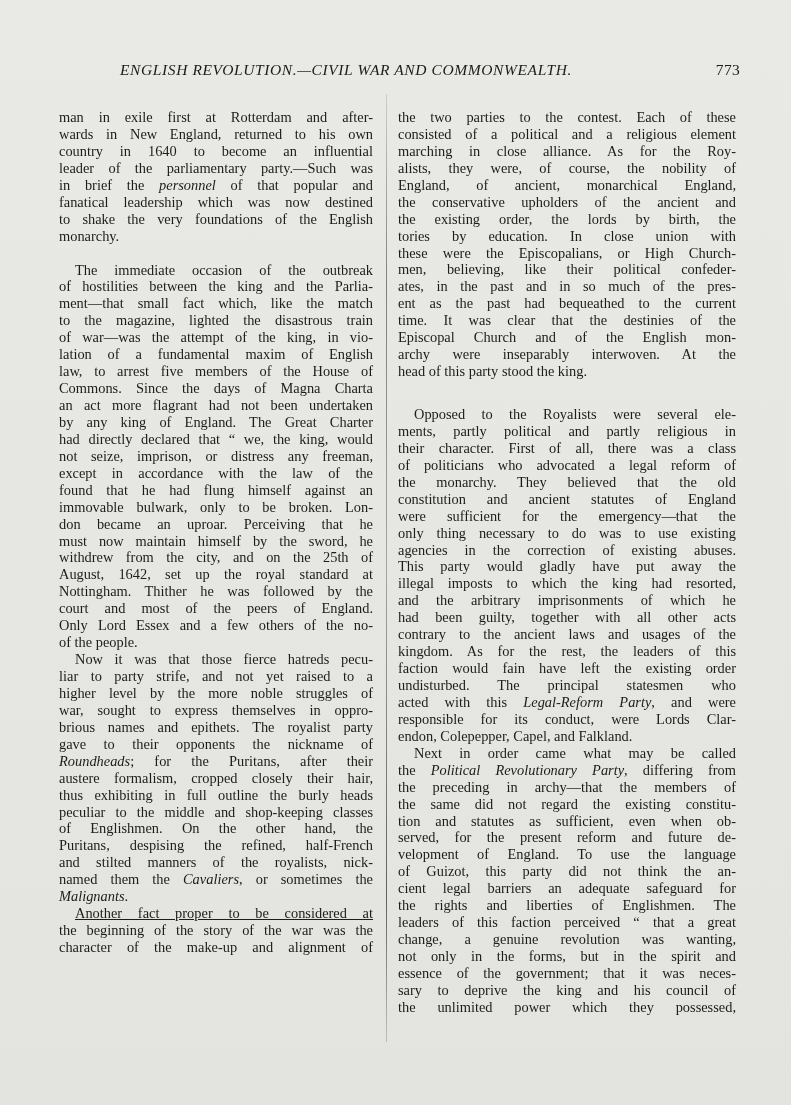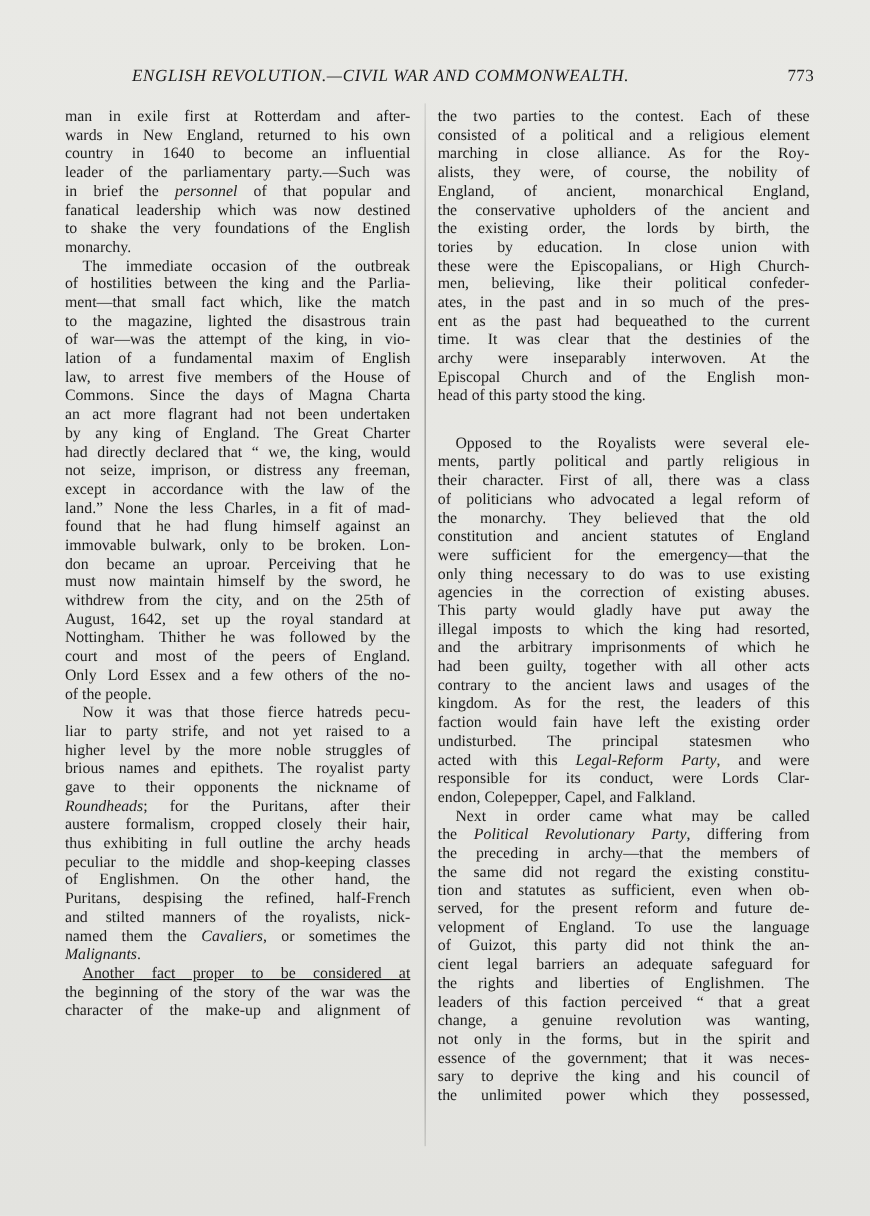--- a/index.html
+++ b/index.html
@@ -22,7 +22,7 @@
   .running-head .title { position: absolute; left: 0; top: 0; }
   .running-head .pageno { position: absolute; right: 0; top: 0; font-style: normal; letter-spacing: 0.3px; }
   .col {
-    position: absolute; top: 98px;
+    position: absolute; top: 109px;
     font-size: 14.4px; line-height: 16.95px;
     text-align: justify; hyphens: none;
   }

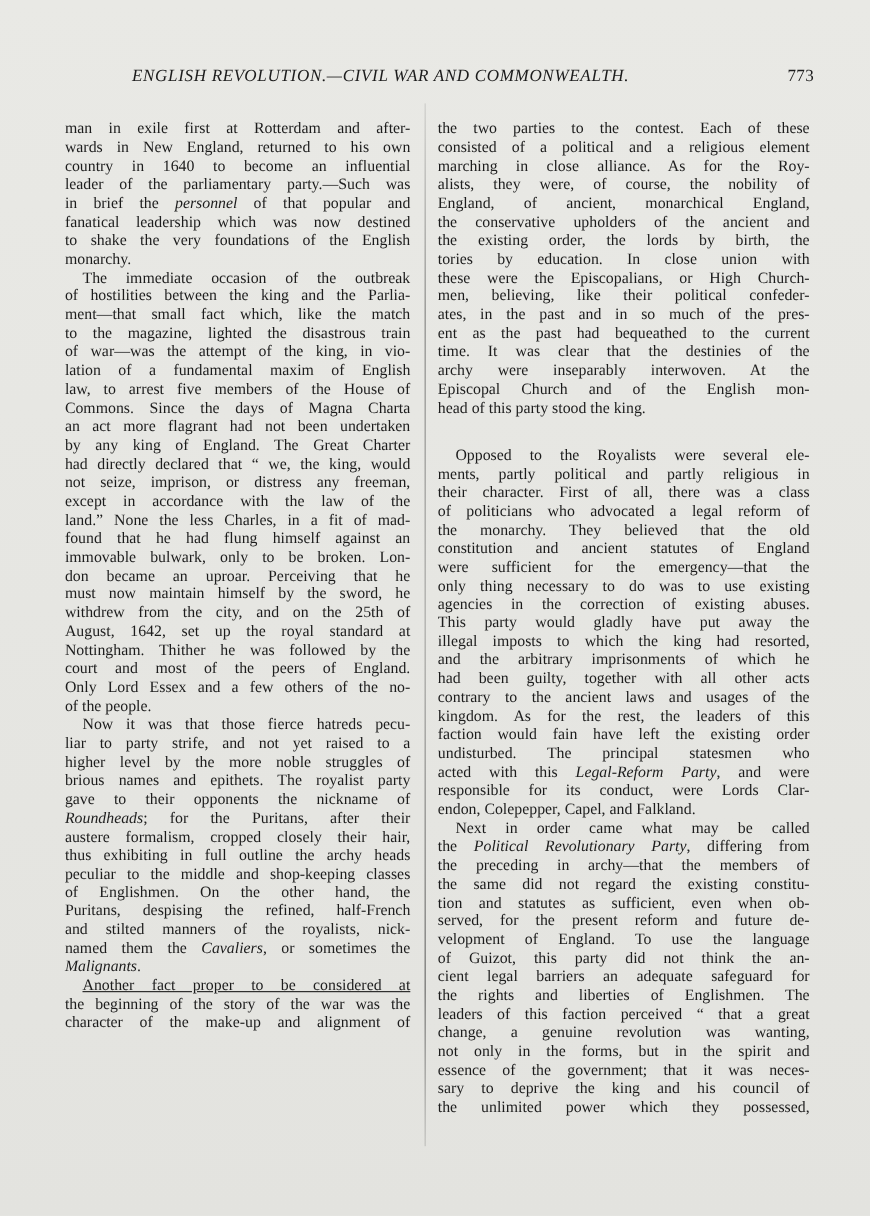--- a/index.html
+++ b/index.html
@@ -54,7 +54,7 @@
       <span class="line">fanatical leadership which was now destined</span>
       <span class="line">to shake the very foundations of the English</span>
       <span class="line last">monarchy.</span>
-      <span class="line" style="padding-left: 16px;">The immediate occasion of the outbreak</span>
+      <span class="line" style="padding-left: 16px; margin-top: 17px;">The immediate occasion of the outbreak</span>
       <span class="line">of hostilities between the king and the Parlia-</span>
       <span class="line">ment—that small fact which, like the match</span>
       <span class="line">to the magazine, lighted the disastrous train</span>

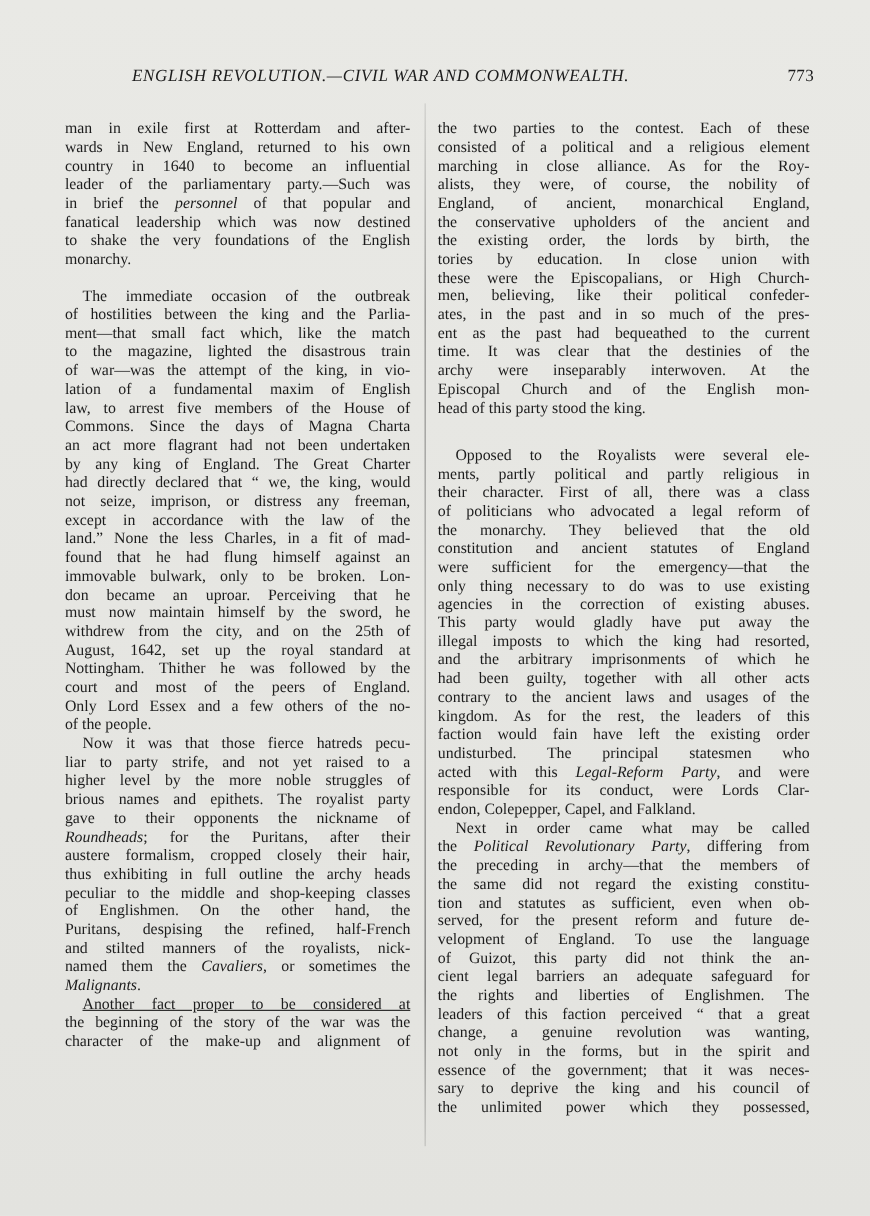--- a/index.html
+++ b/index.html
@@ -111,8 +111,8 @@
       <span class="line">ates, in the past and in so much of the pres-</span>
       <span class="line">ent as the past had bequeathed to the current</span>
       <span class="line">time. It was clear that the destinies of the</span>
+      <span class="line">Episcopal Church and of the English mon-</span>
       <span class="line">archy were inseparably interwoven. At the</span>
-      <span class="line">Episcopal Church and of the English mon-</span>
       <span class="line last">head of this party stood the king.</span>
       <span class="line" style="padding-left: 16px; margin-top: 26px;">Opposed to the Royalists were several ele-</span>
       <span class="line">ments, partly political and partly religious in</span>

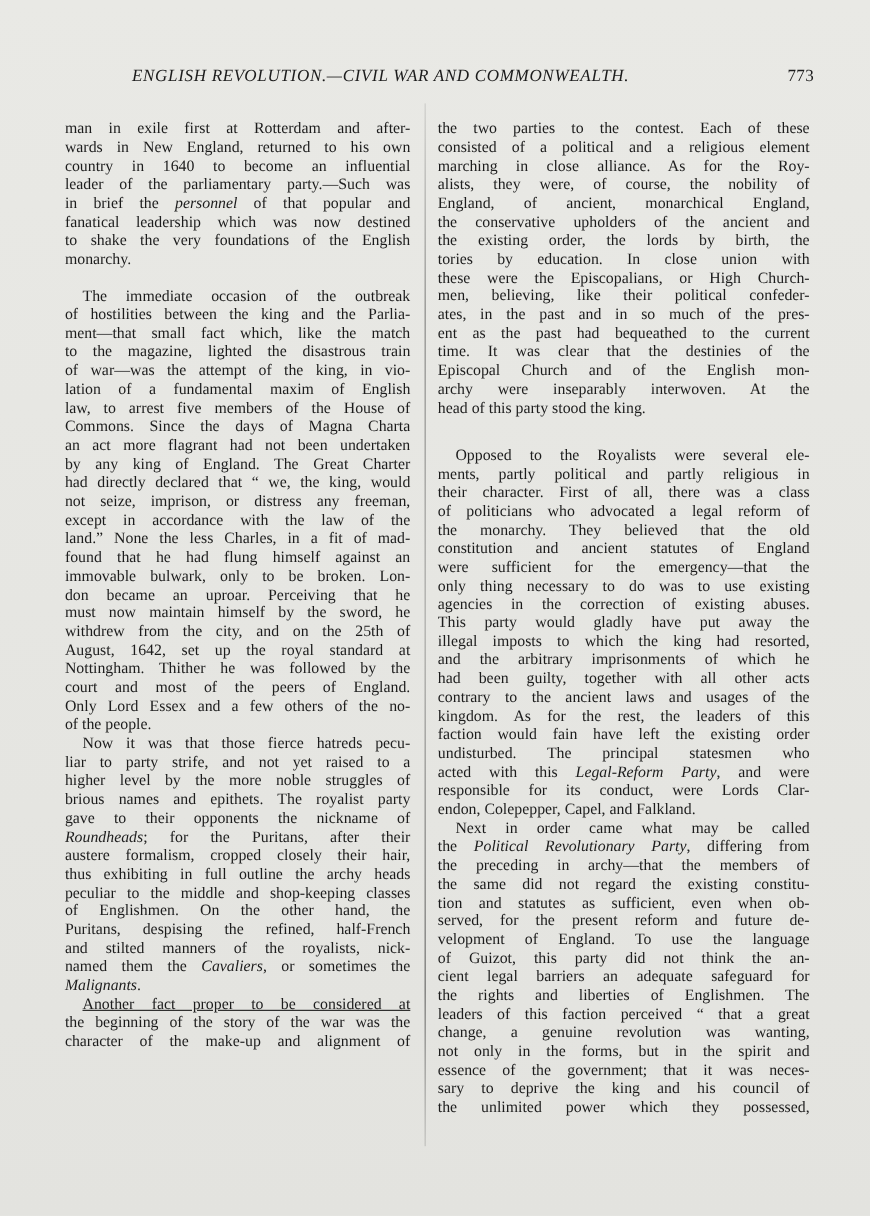--- a/index.html
+++ b/index.html
@@ -67,7 +67,6 @@
       <span class="line">had directly declared that “ we, the king, would</span>
       <span class="line">not seize, imprison, or distress any freeman,</span>
       <span class="line">except in accordance with the law of the</span>
-      <span class="line">land.” None the less Charles, in a fit of mad-</span>
       <span class="line">found that he had flung himself against an</span>
       <span class="line">immovable bulwark, only to be broken. Lon-</span>
       <span class="line">don became an uproar. Perceiving that he</span>

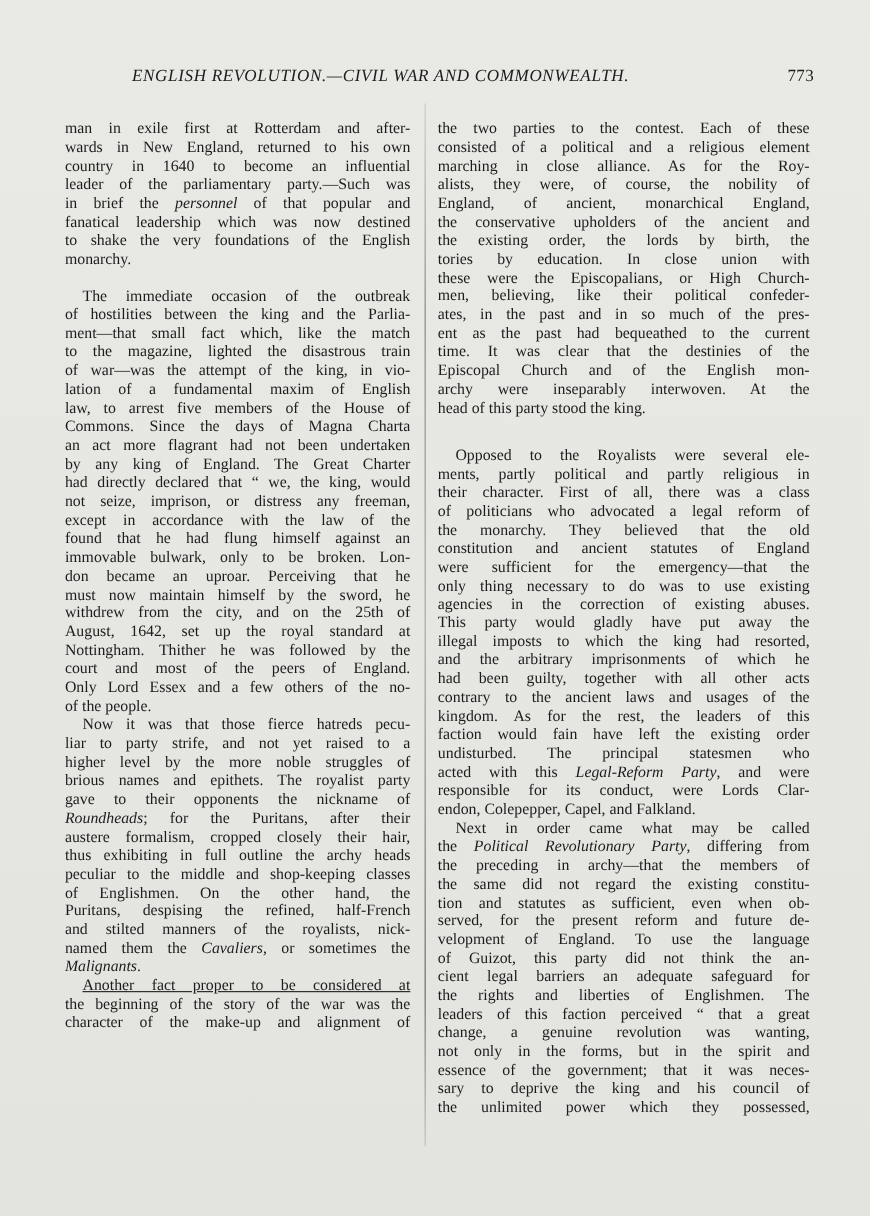--- a/index.html
+++ b/index.html
@@ -80,6 +80,7 @@
       <span class="line" style="padding-left: 16px;">Now it was that those fierce hatreds pecu-</span>
       <span class="line">liar to party strife, and not yet raised to a</span>
       <span class="line">higher level by the more noble struggles of</span>
+      <span class="line">war, sought to express themselves in oppro-</span>
       <span class="line">brious names and epithets. The royalist party</span>
       <span class="line">gave to their opponents the nickname of</span>
       <span class="line"><em>Roundheads</em>; for the Puritans, after their</span>

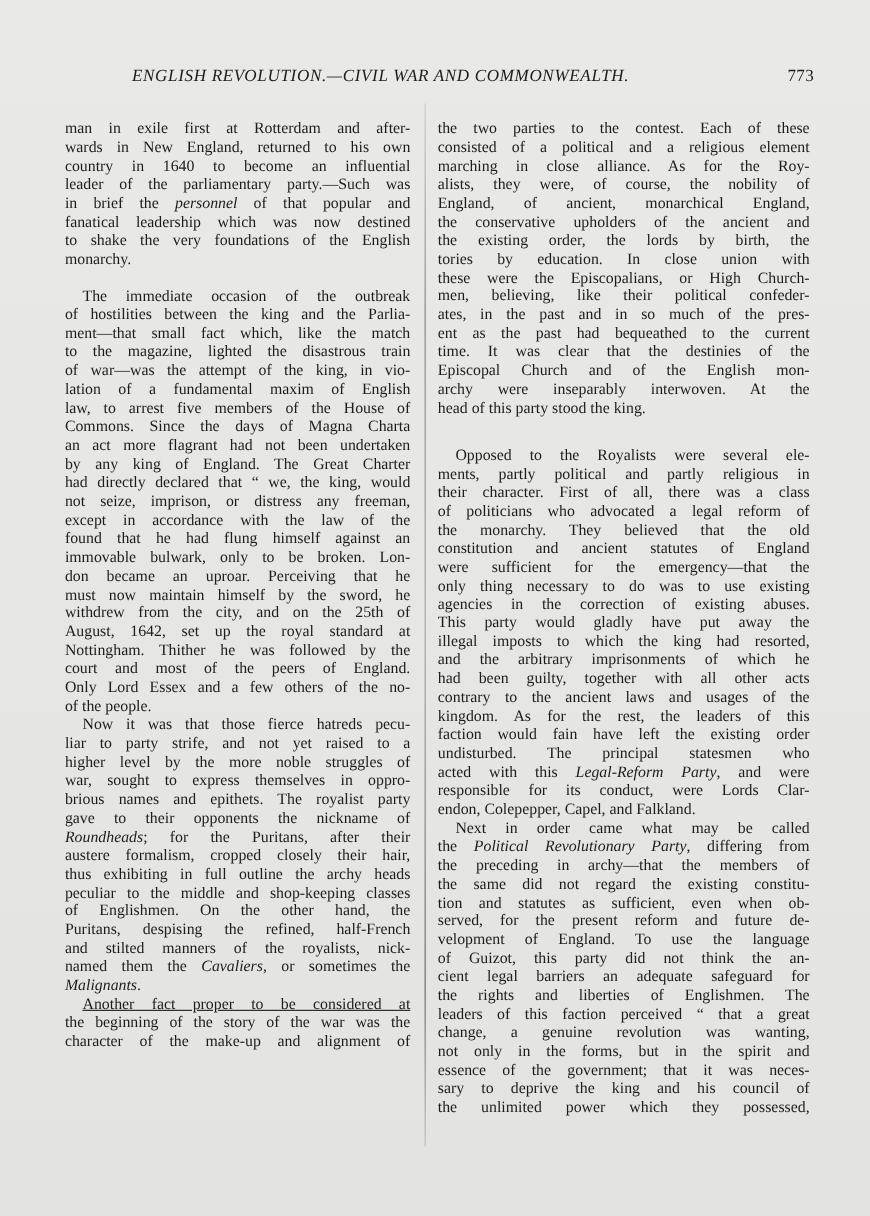--- a/index.html
+++ b/index.html
@@ -85,7 +85,7 @@
       <span class="line">gave to their opponents the nickname of</span>
       <span class="line"><em>Roundheads</em>; for the Puritans, after their</span>
       <span class="line">austere formalism, cropped closely their hair,</span>
-      <span class="line">thus exhibiting in full outline the archy heads</span>
+      <span class="line">thus exhibiting in full outline the burly heads</span>
       <span class="line">peculiar to the middle and shop-keeping classes</span>
       <span class="line">of Englishmen. On the other hand, the</span>
       <span class="line">Puritans, despising the refined, half-French</span>

